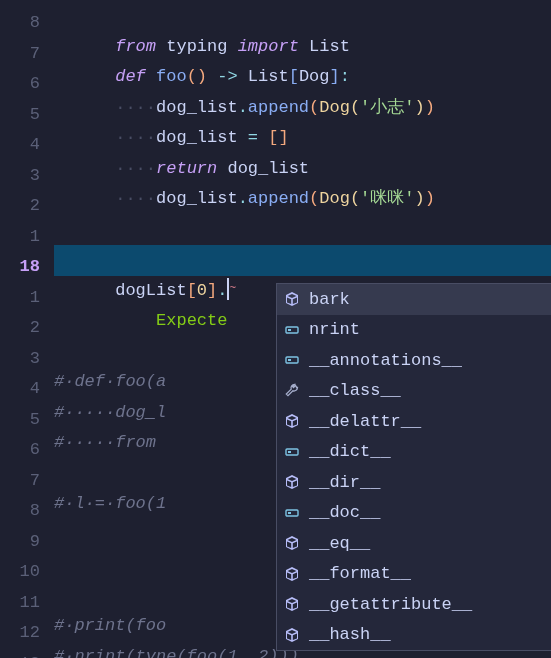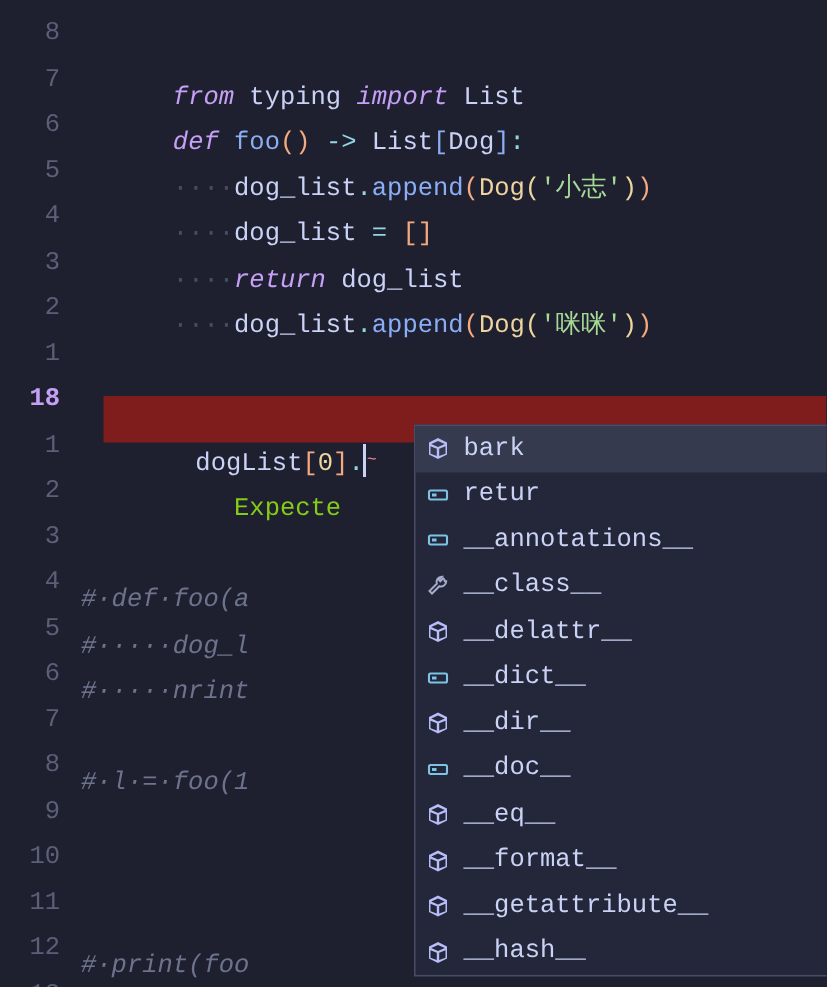--- a/index.html
+++ b/index.html
@@ -34,7 +34,7 @@
   }
   .code {
     flex: 1;
-    padding-top: 20px;
+    padding-top: 1px;
     position: relative;
   }
   .code-line {

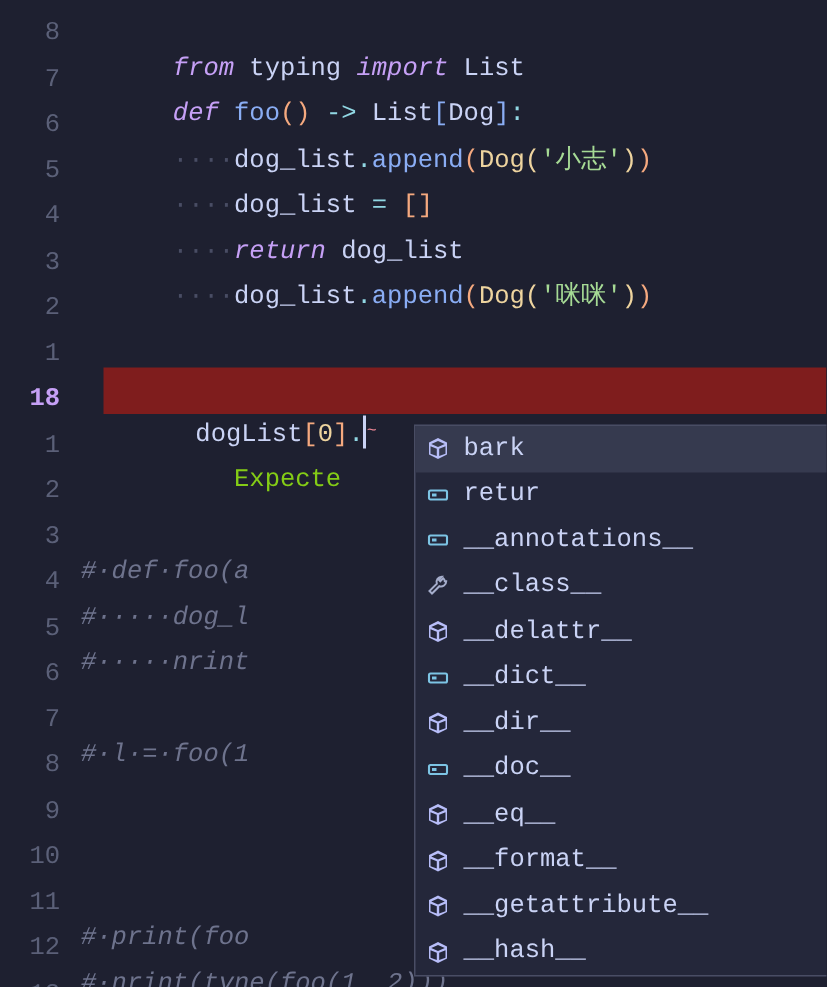--- a/index.html
+++ b/index.html
@@ -44,8 +44,7 @@
     position: relative;
   }
   .hl-line {
-    background: #7f1d1d;
-    margin-left: 15px;
+    background: #0c4a6e;
   }
   .indent-guide {
     display: inline-block;

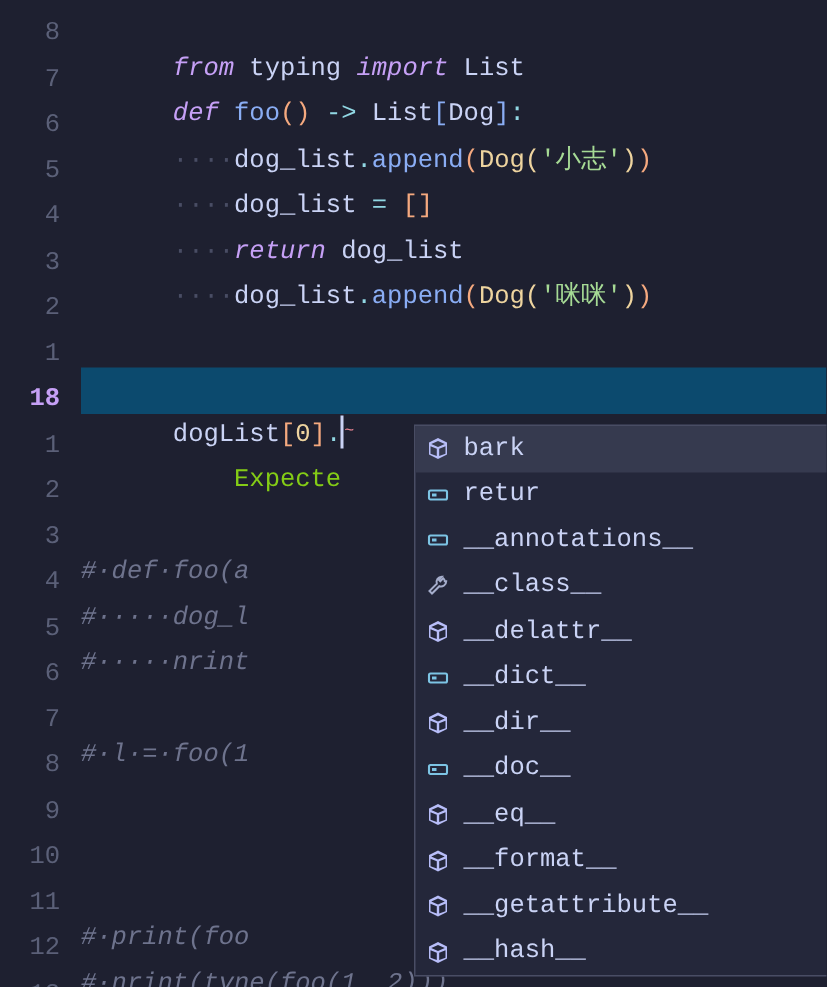--- a/index.html
+++ b/index.html
@@ -211,7 +211,7 @@
               <rect x="4" y="7" width="3" height="2" fill="#7dc4e4"></rect>
             </svg>
           </span>
-          <span class="suggest-label">retur</span>
+          <span class="suggest-label">nrint</span>
         </div>
         <div class="suggest-row">
           <span class="sug-icon">

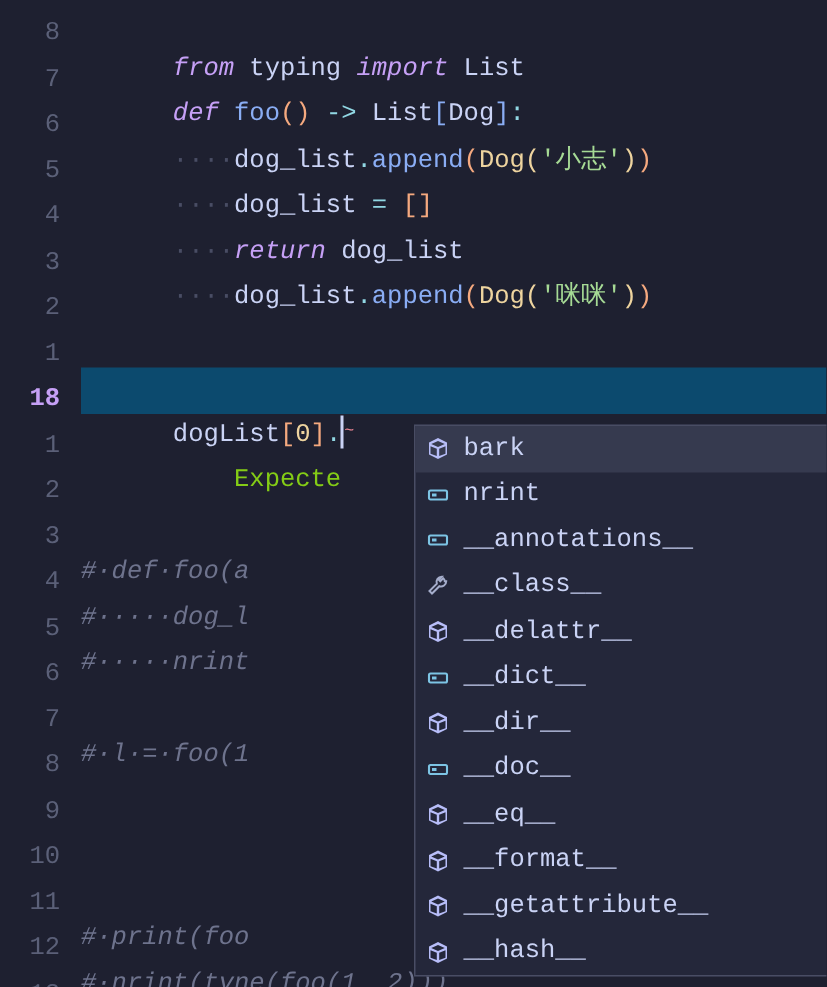--- a/index.html
+++ b/index.html
@@ -186,7 +186,7 @@
 
     <div class="code-line"><span class="comment">#·def·foo(a</span></div>
     <div class="code-line"><span class="comment">#·····dog_l</span></div>
-    <div class="code-line"><span class="comment">#·····nrint</span></div>
+    <div class="code-line"><span class="comment">#·····from</span></div>
     <div class="code-line"></div>
     <div class="code-line"><span class="comment">#·l·=·foo(1</span></div>
     <div class="code-line"></div>

